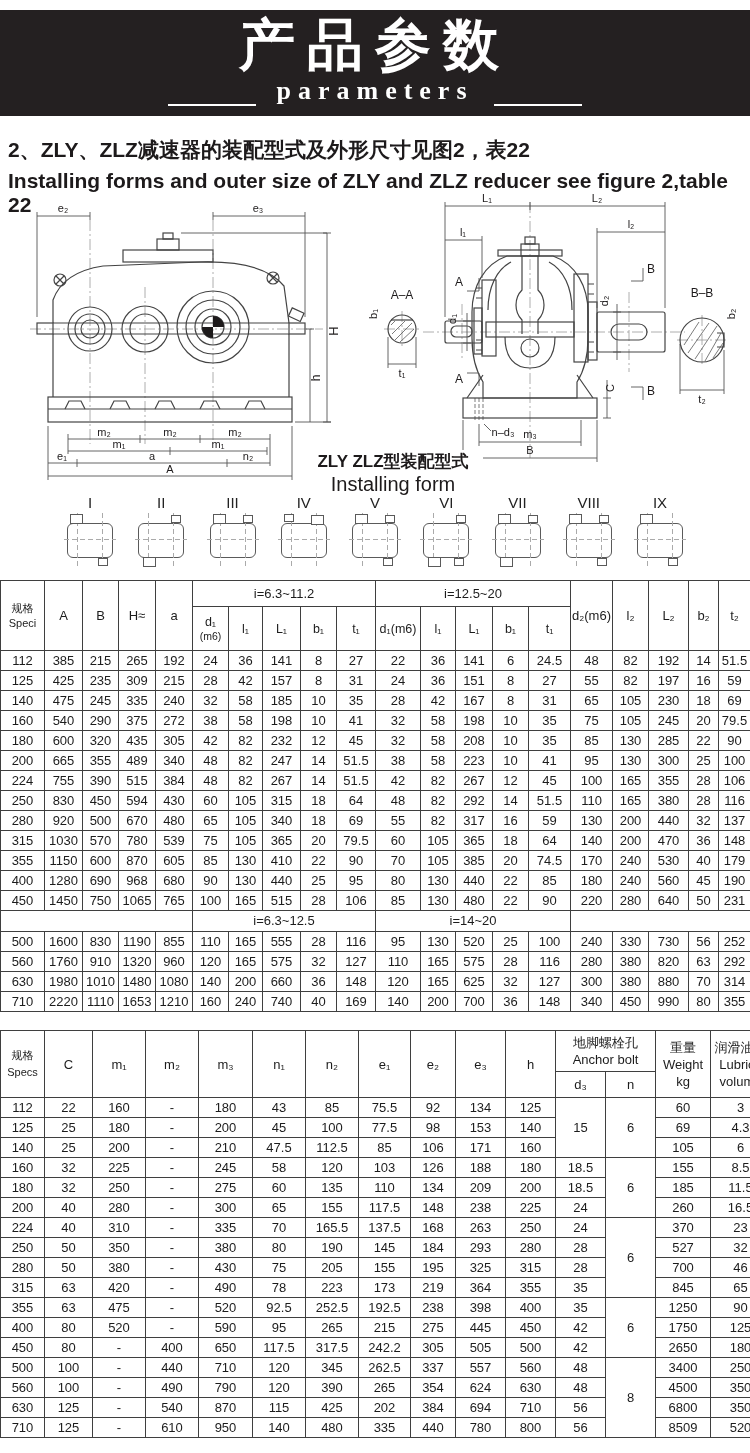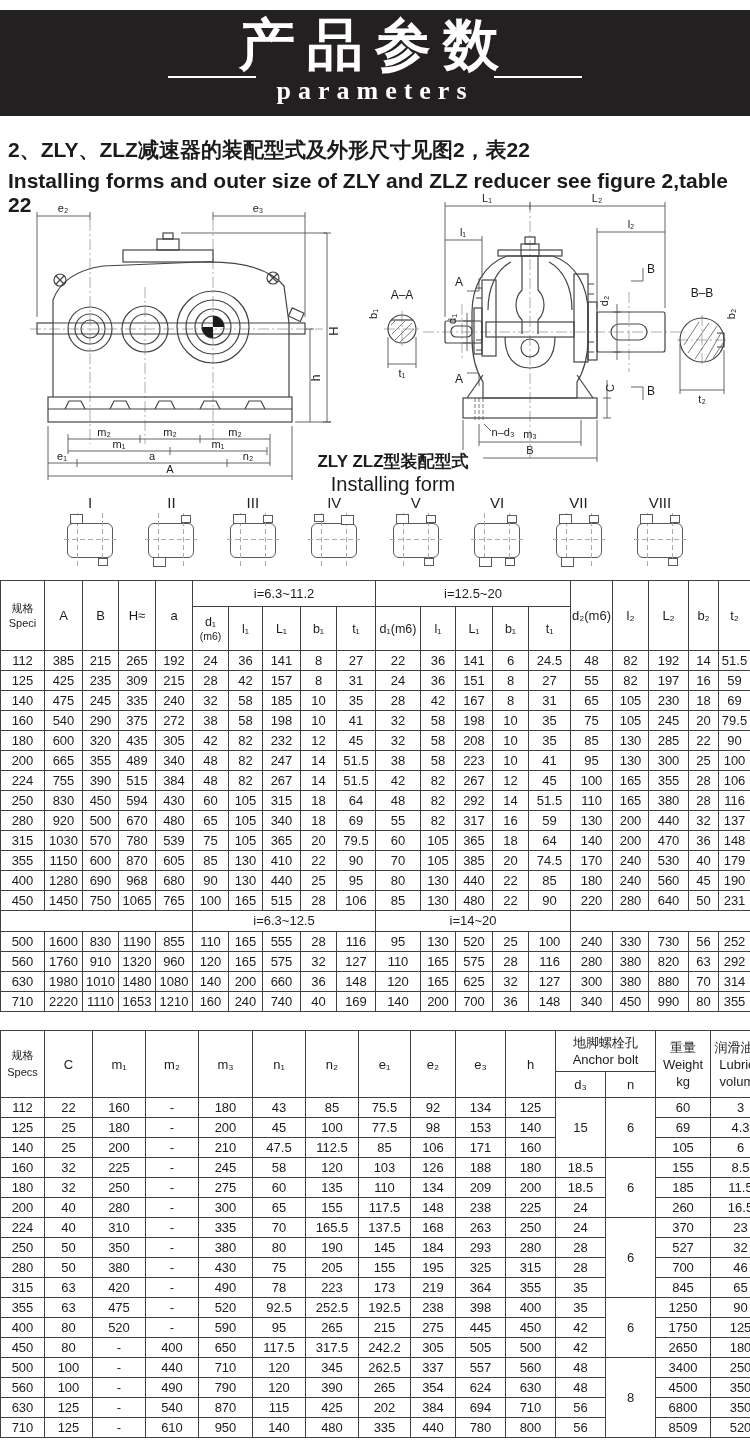--- a/index.html
+++ b/index.html
@@ -10,7 +10,7 @@
   
   .banner{position:absolute;top:10px;left:0;width:750px;height:106px;background:#242021;color:#fff;text-align:center}
   .banner-title{margin:2px 0 0;font-size:56px;font-weight:bold;letter-spacing:12px;line-height:66px}
-  .par-row{display:flex;align-items:flex-start;justify-content:center;gap:20px;margin-top:-2px}
+  .par-row{display:flex;align-items:flex-end;justify-content:center;gap:20px;margin-top:-2px}
   .par-line{width:88px;height:2px;background:#fff}
   .par-word{font-family:"Liberation Serif","DejaVu Serif",serif;font-weight:bold;font-size:26px;letter-spacing:7px}
   

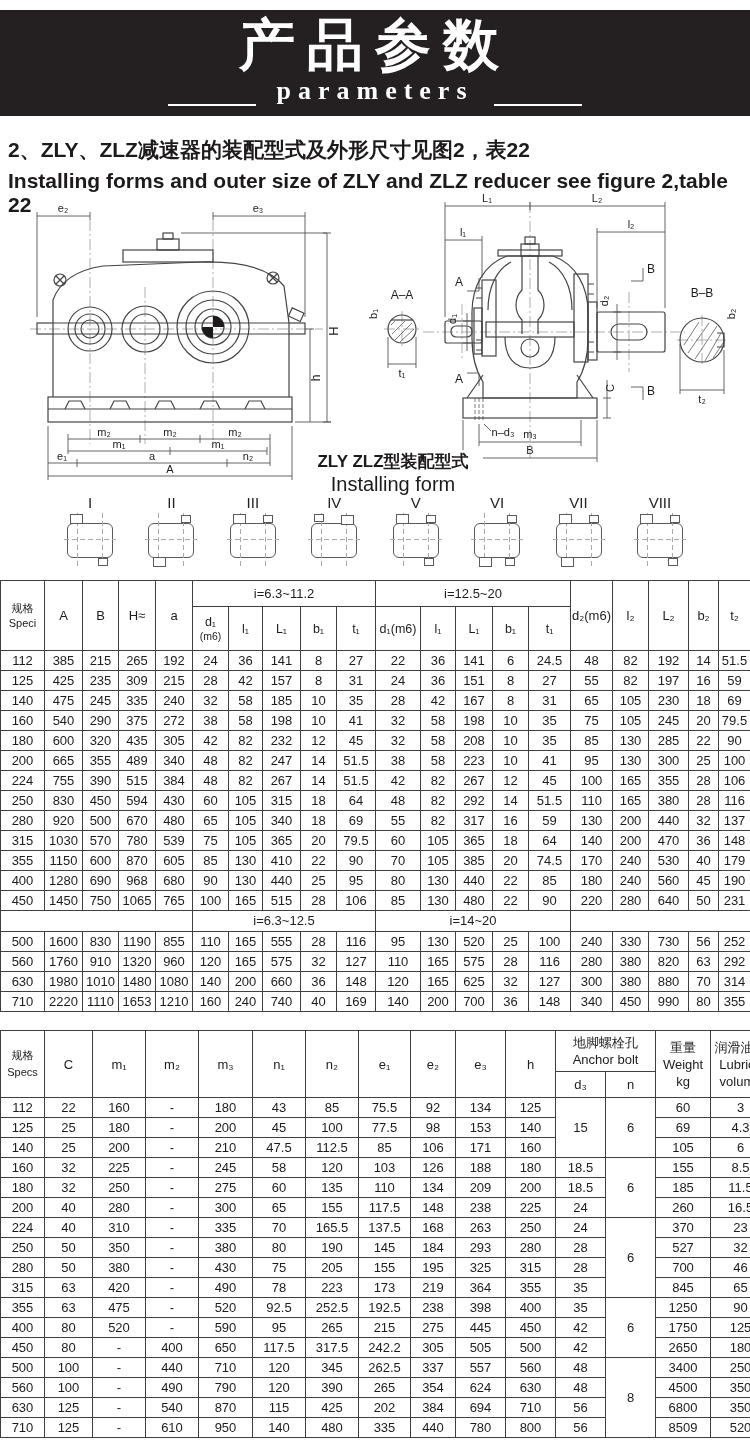--- a/index.html
+++ b/index.html
@@ -344,6 +344,16 @@
         <div class="tab br s"></div>
       </div>
     </div>
+    <div class="form">
+      <div class="form-label">IX</div>
+      <div class="form-box">
+        <div class="cl v1"></div>
+        <div class="cl v2"></div>
+        <div class="cl hl"></div>
+        <div class="tab tl"></div>
+        <div class="tab br s"></div>
+      </div>
+    </div>
   </div>
 
 <table id="t1">

